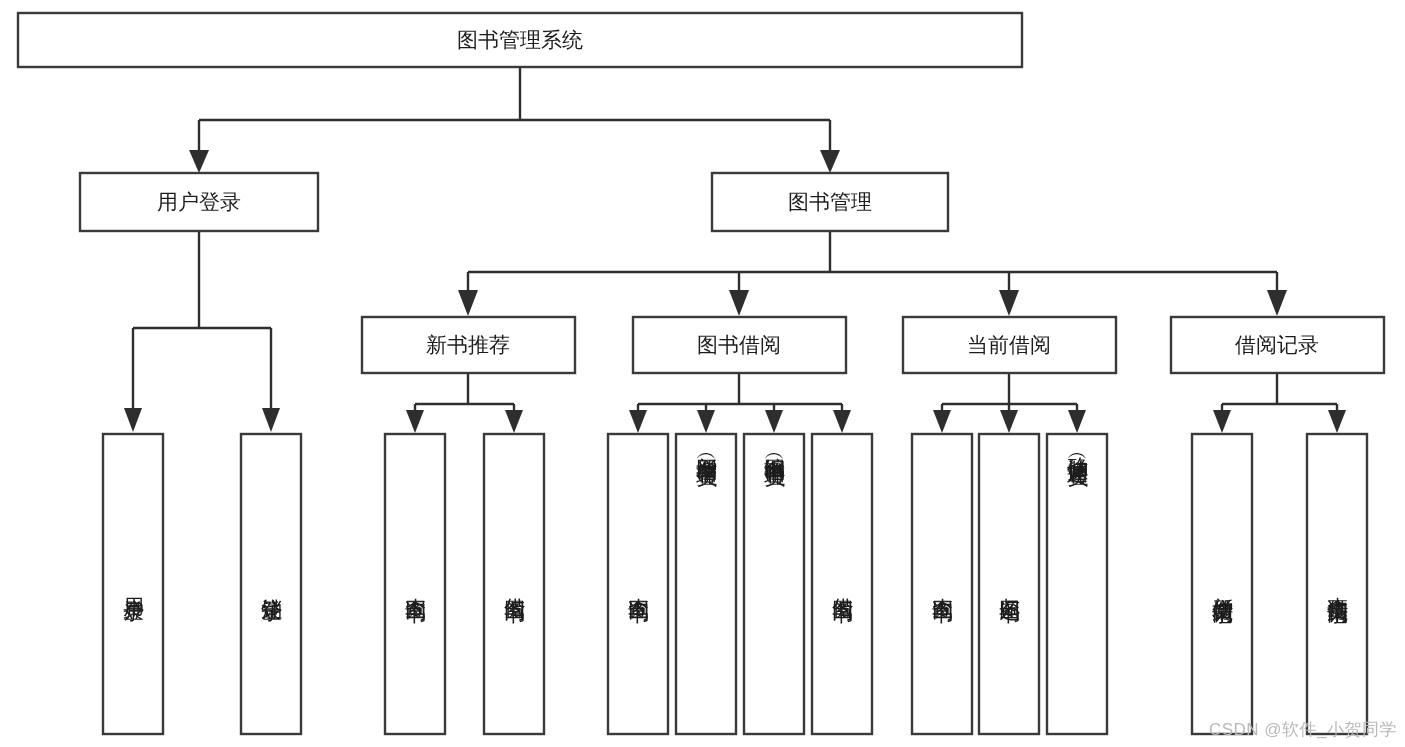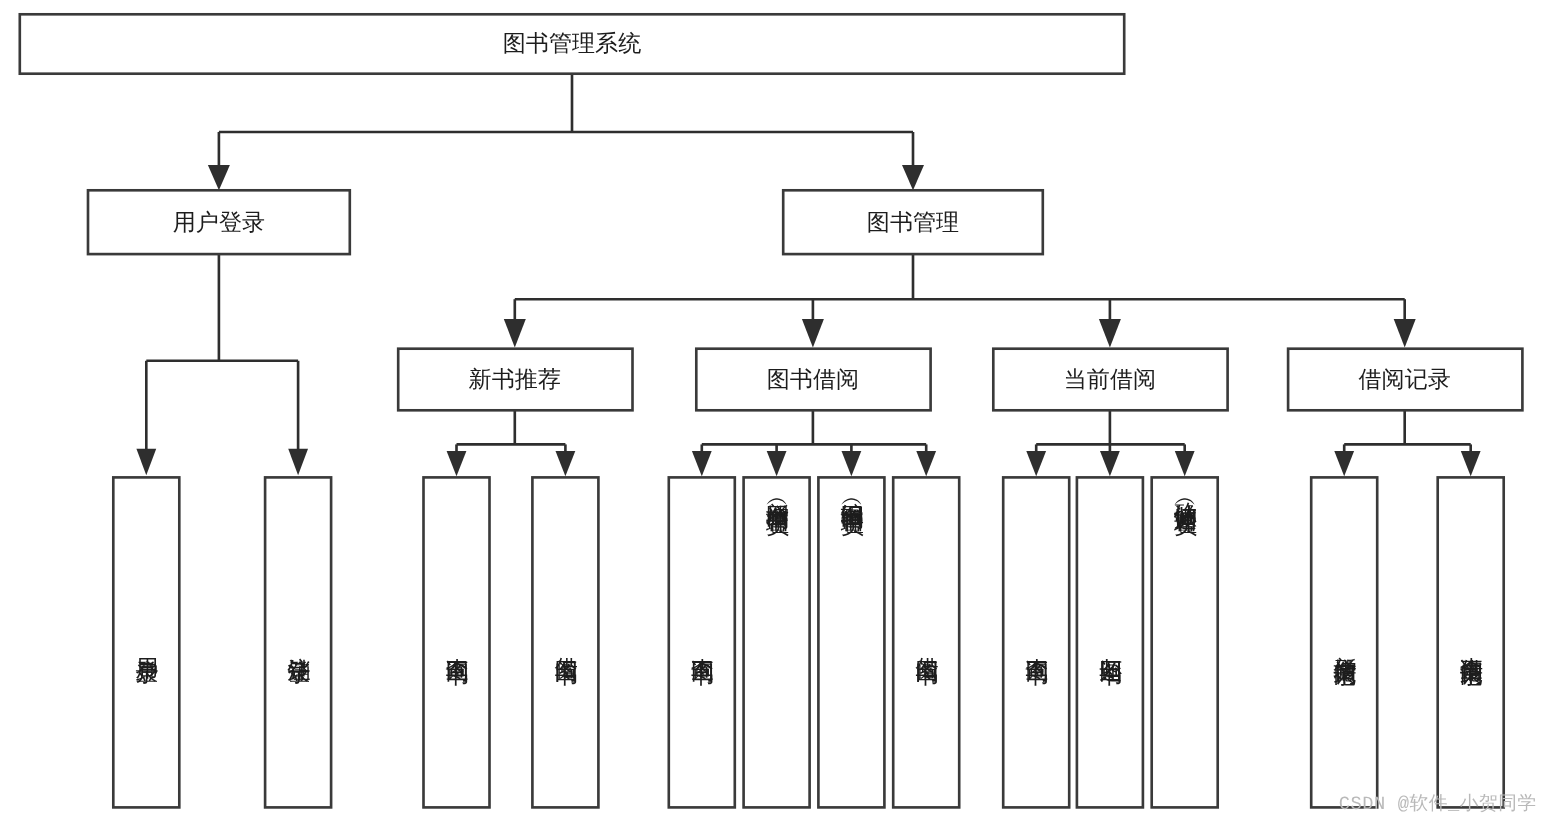--- a/index.html
+++ b/index.html
@@ -74,7 +74,7 @@
     position: absolute;
     right: 8px;
     bottom: 6px;
-    font-family: Liberation Mono, monospace;
+    font-family: Liberation Sans, sans-serif;
     font-size: 17px;
     color: #b9b9b9;
     letter-spacing: 0.5px;

